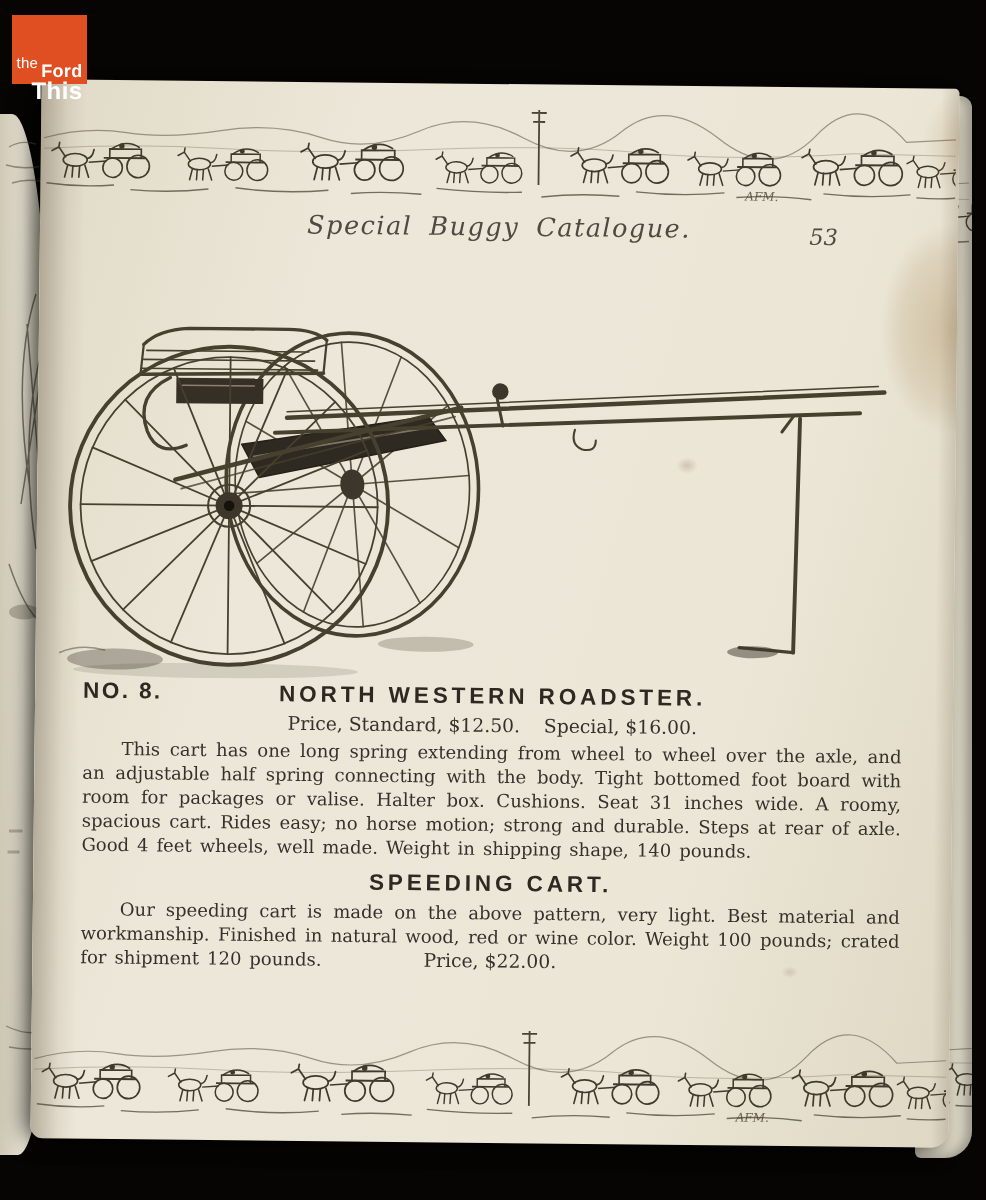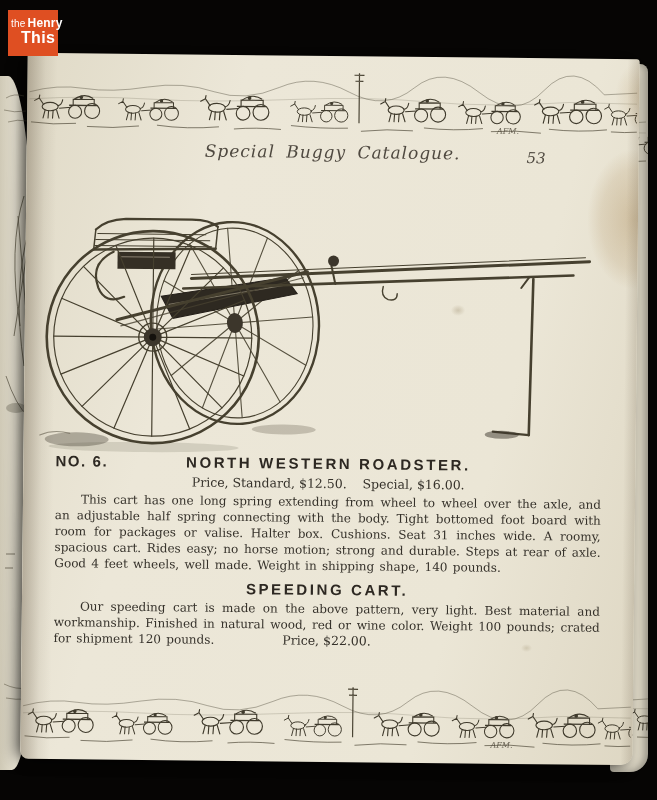--- a/index.html
+++ b/index.html
@@ -9,7 +9,7 @@
   
   .hf-logo{position:absolute;left:8px;top:10px;width:50px;height:46px;background:#df4f22;
            color:#fff;font-family:"Liberation Sans",sans-serif;line-height:1;z-index:30;}
-  .hf-row1{display:flex;align-items:flex-end;padding:4px 0 0 3px;}
+  .hf-row1{display:flex;align-items:flex-start;padding:4px 0 0 3px;margin-top:24px;}
   .hf-the{font-size:10px;font-weight:400;letter-spacing:.2px;}
   .hf-henry{font-size:12px;font-weight:700;margin:3px 0 0 2px;letter-spacing:.2px;}
   .hf-ford{font-size:16px;font-weight:700;margin:1px 0 0 13px;letter-spacing:.3px;}

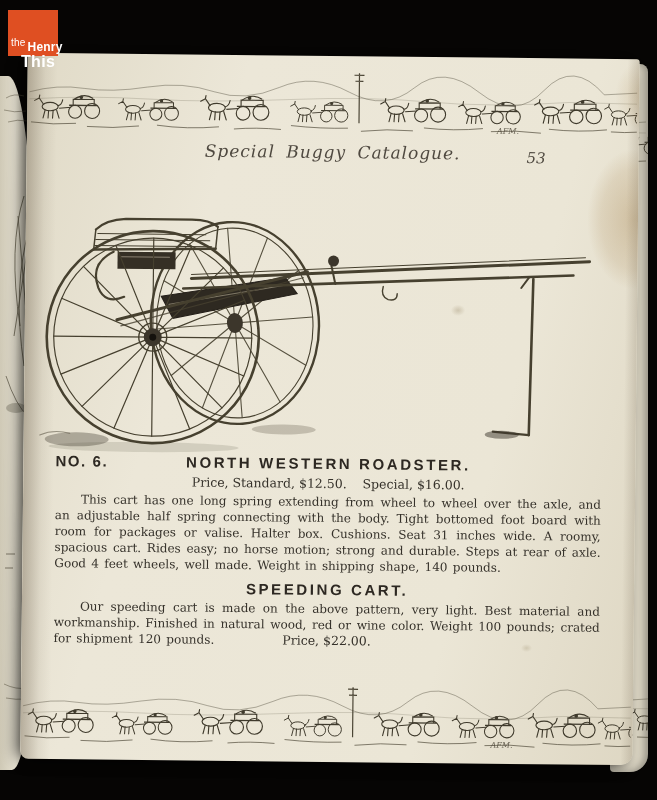--- a/index.html
+++ b/index.html
@@ -135,7 +135,7 @@
   <div class="hf-logo">
     <div class="hf-row1">
       <span class="hf-the">the</span>
-      <span class="hf-henry">Henry</span>
+      <span class="hf-henry">Ford</span>
     </div>
     <div class="hf-ford">This</div>
   </div>

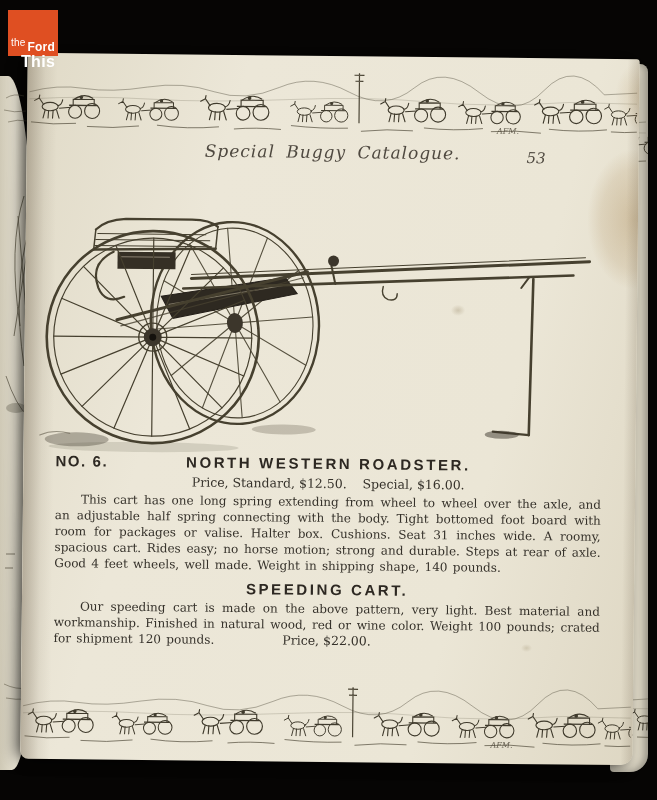--- a/index.html
+++ b/index.html
@@ -54,7 +54,7 @@
   .page-header{position:absolute;top:86px;left:0;right:0;height:26px;color:#4b453c;}
   .header-title{text-align:center;font-style:italic;font-size:17px;letter-spacing:1px;
                 word-spacing:5px;color:#4f4940;}
-  .page-num{position:absolute;right:93px;top:5px;font-style:italic;font-size:15px;color:#4f4940;}
+  .page-num{position:absolute;right:80px;top:5px;font-style:italic;font-size:15px;color:#4f4940;}
 
   
   .illustration{position:absolute;left:8px;top:146px;width:596px;height:254px;}

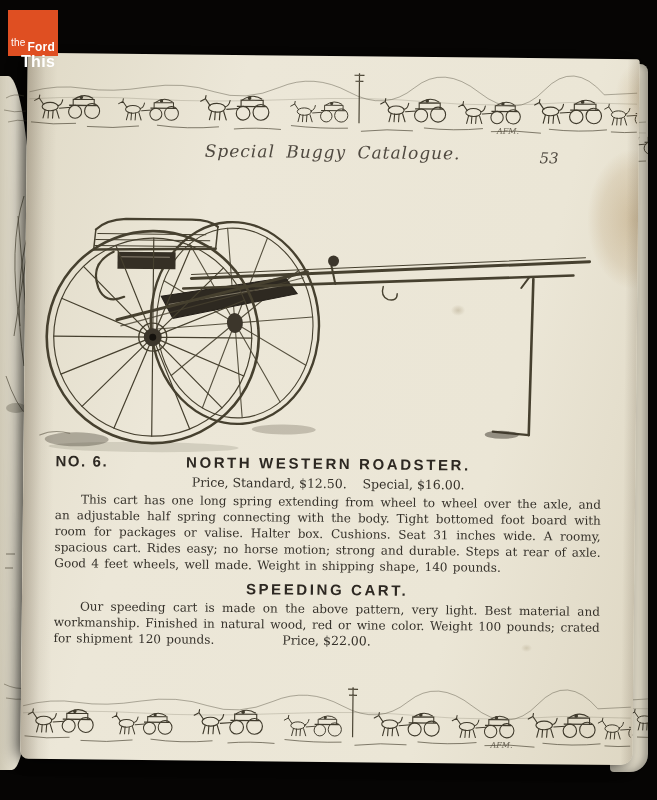--- a/index.html
+++ b/index.html
@@ -233,7 +233,7 @@
 
     <div class="text-col">
       <div class="row1">
-        <span class="item-no h-gothic">NO. 6.</span>
+        <span class="item-no h-gothic">NO. 8.</span>
         <span class="h-gothic">NORTH WESTERN ROADSTER.</span>
       </div>
       <div class="price-line">Price, Standard, $12.50.    Special, $16.00.</div>

